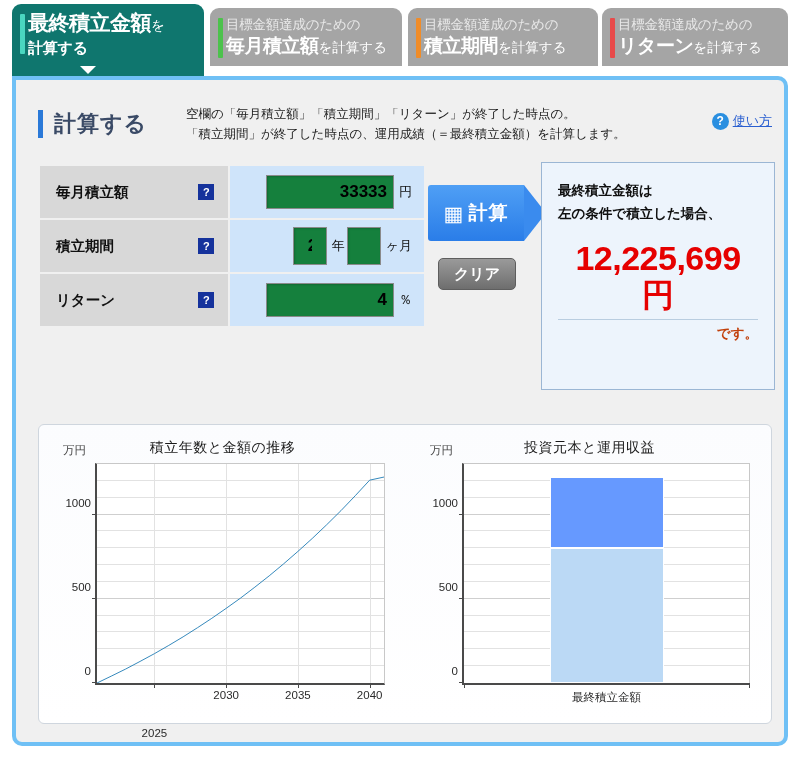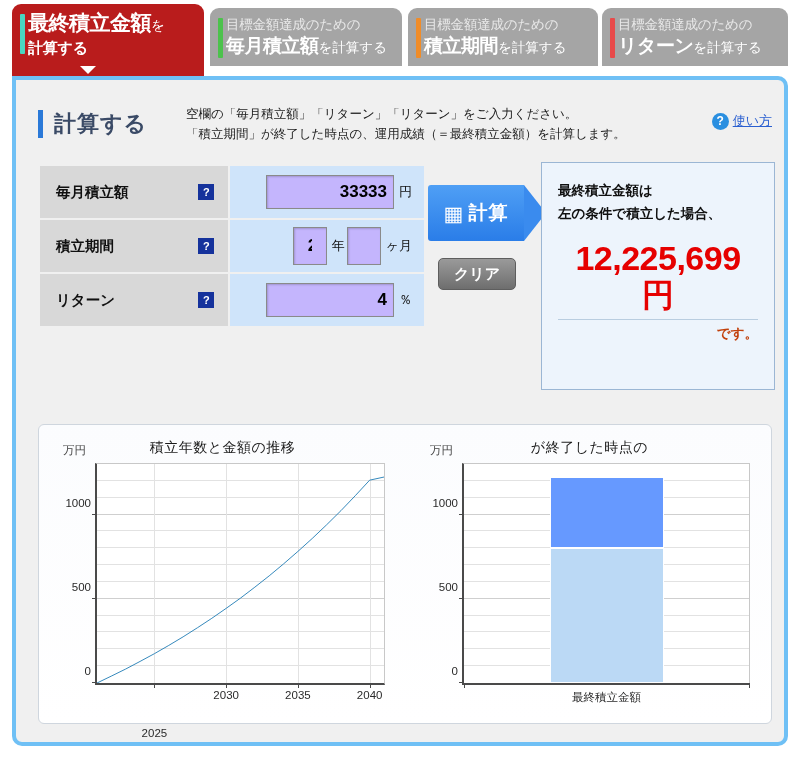--- a/index.html
+++ b/index.html
@@ -31,7 +31,7 @@
     top: 8px;
   }
   .tab.active {
-    background: #b91c1c;
+    background: #0f766e;
     height: 72px;
     top: 4px;
     border-radius: 9px 9px 0 0;

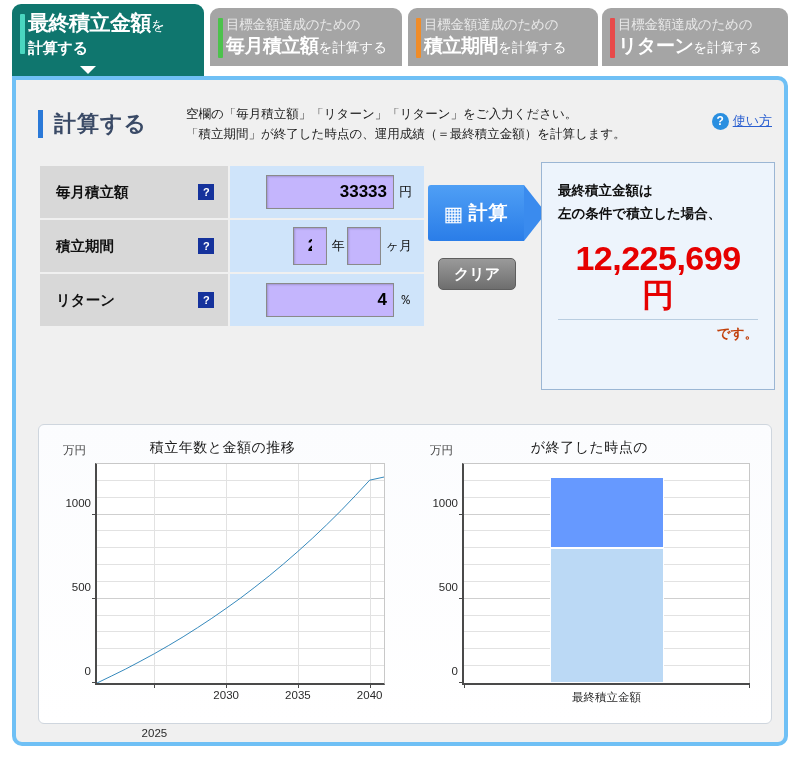--- a/index.html
+++ b/index.html
@@ -316,7 +316,7 @@
   <div id="cond-head">
     <div id="cond-title">計算する</div>
     <div id="cond-desc">
-      <div>空欄の「毎月積立額」「リターン」「リターン」をご入力ください。</div>
+      <div>空欄の「毎月積立額」「積立期間」「リターン」が終了した時点の。</div>
       <div>「積立期間」が終了した時点の、運用成績（＝最終積立金額）を計算します。</div>
     </div>
     <div id="help-link">

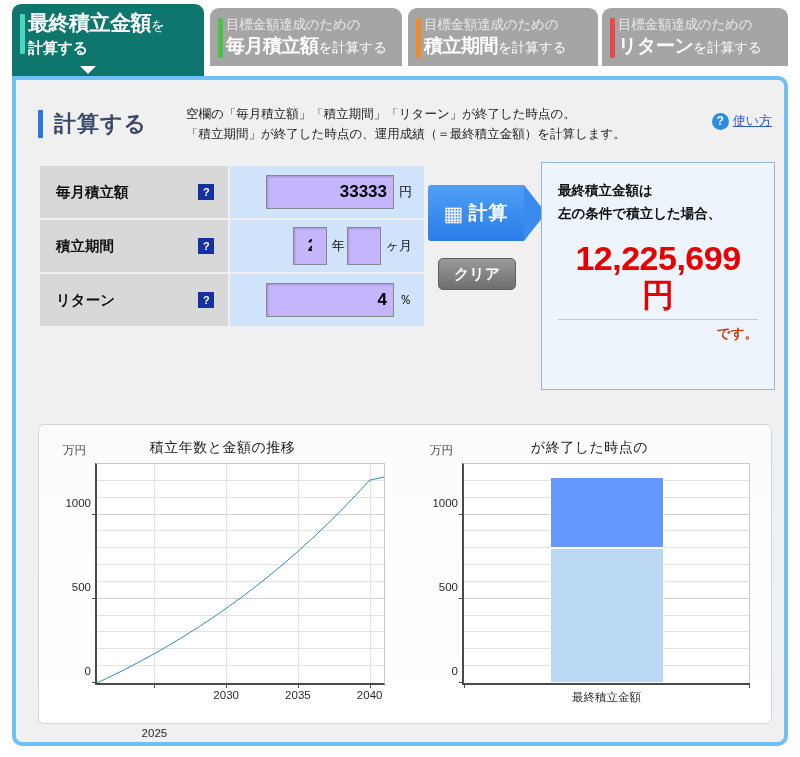--- a/index.html
+++ b/index.html
@@ -150,7 +150,7 @@
   }
   .fld {
     display: inline-block;
-    background: #c4b5fd;
+    background: #15803d;
     border: 1px solid #8a8a8a;
     box-shadow: inset 1px 1px 2px rgba(0,0,0,.18);
     font-size: 17px; font-weight: bold; color: #000;

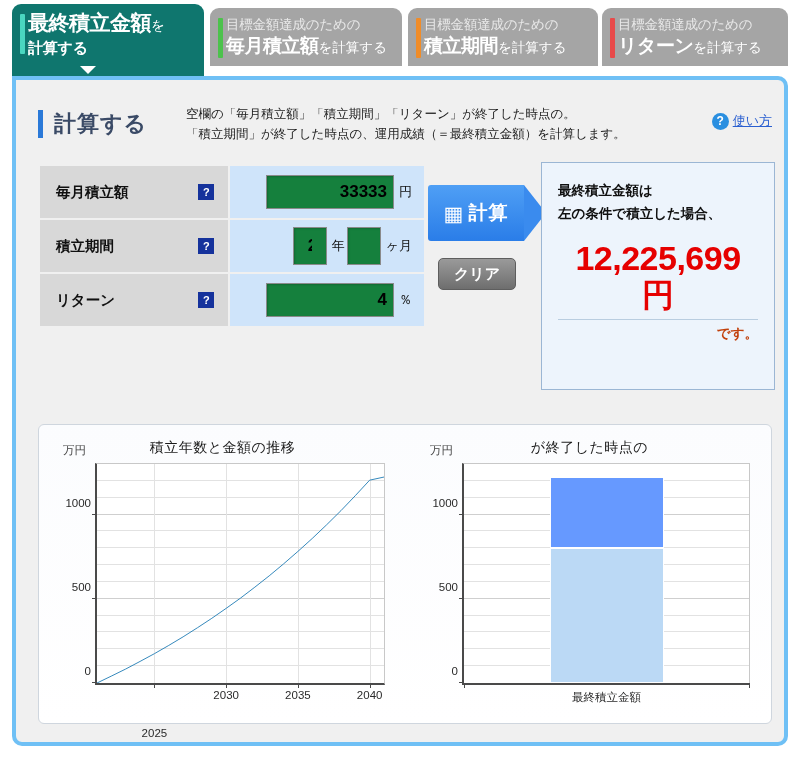--- a/index.html
+++ b/index.html
@@ -401,7 +401,7 @@
         </div>
       </div>
     <div class="chart" id="chart-right">
-        <div class="ctitle">が終了した時点の</div>
+        <div class="ctitle">投資元本と運用収益</div>
         <div class="cunit">万円</div>
         <div class="plot pr">
           <div class="gl" style="bottom: 7.69231%;"></div>

